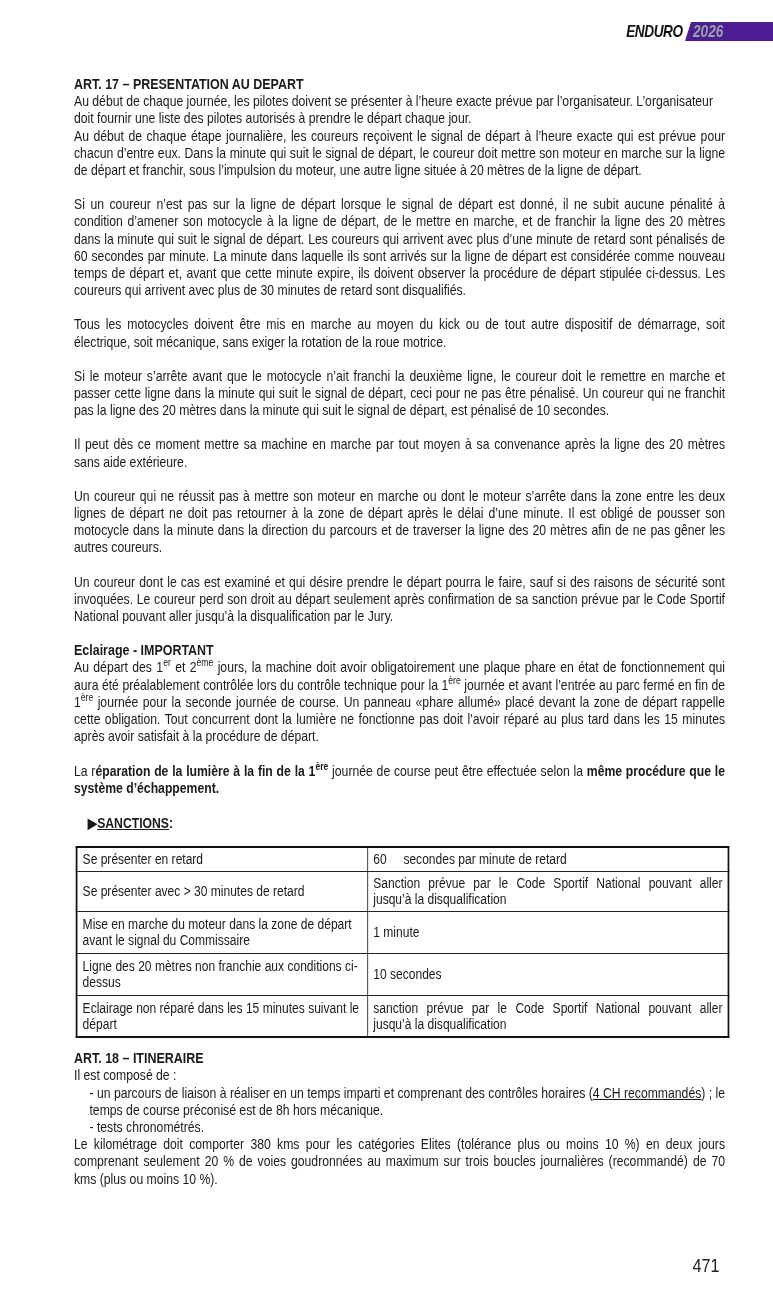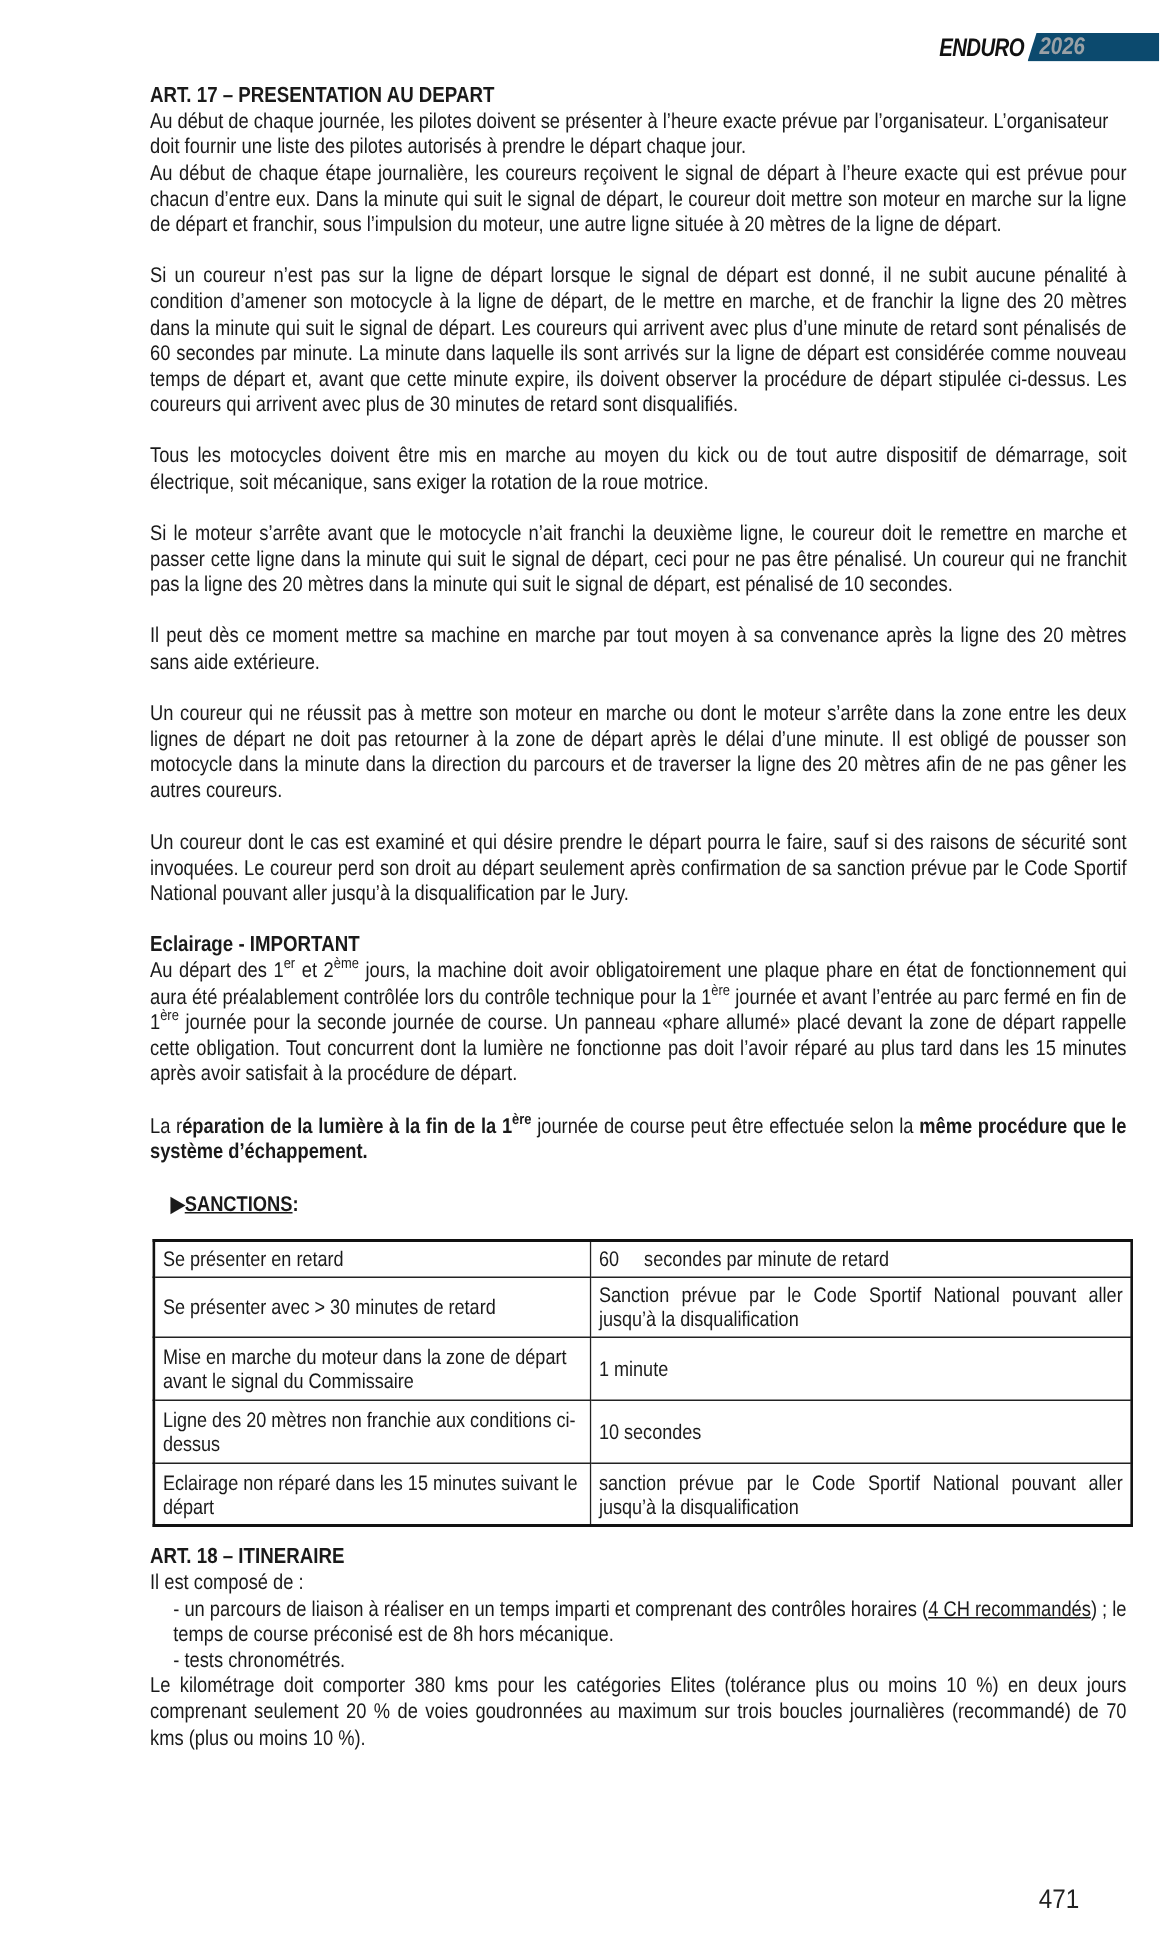--- a/index.html
+++ b/index.html
@@ -8,7 +8,7 @@
   .header-brand { position: absolute; top: 22px; right: 0; height: 22px; display: flex; align-items: flex-start; }
   .brand-word { font-family: "Liberation Sans", sans-serif; font-weight: bold; font-style: italic;
                 font-size: 17px; letter-spacing: -0.5px; color: #111; transform: scaleX(0.8); transform-origin: right center; margin-right: 2px; }
-  .brand-bar { background: #0c4a6e; height: 19px; width: 88px; display: flex; align-items: center;
+  .brand-bar { background: #4c1d95; height: 19px; width: 88px; display: flex; align-items: center;
                clip-path: polygon(6px 0, 100% 0, 100% 100%, 0 100%); padding-left: 8px; box-sizing: border-box; }
   .brand-year { color: #9aa1a6; font-weight: bold; font-style: italic; font-size: 16px; transform: scaleX(0.85); transform-origin: left center; }
 

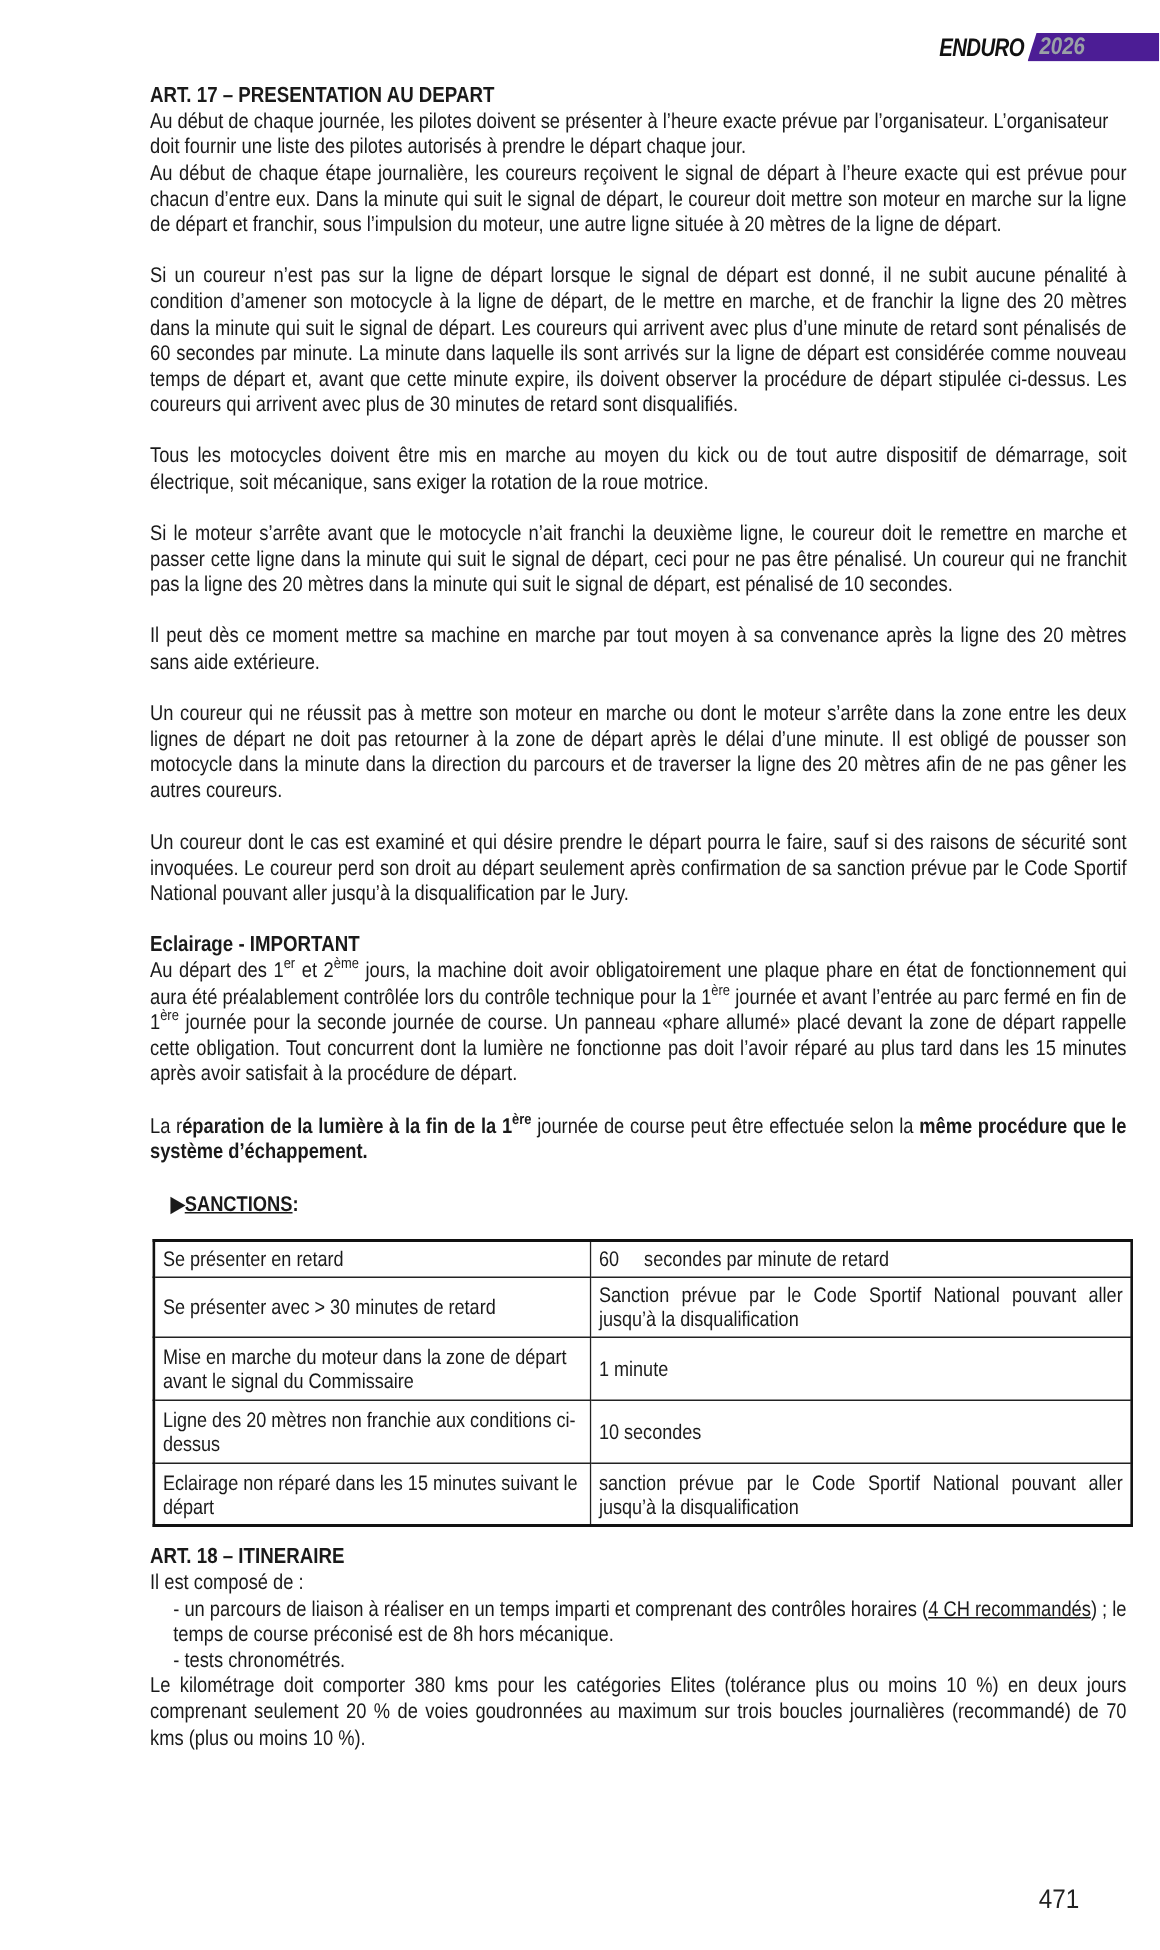--- a/index.html
+++ b/index.html
@@ -12,7 +12,7 @@
                clip-path: polygon(6px 0, 100% 0, 100% 100%, 0 100%); padding-left: 8px; box-sizing: border-box; }
   .brand-year { color: #9aa1a6; font-weight: bold; font-style: italic; font-size: 16px; transform: scaleX(0.85); transform-origin: left center; }
 
-  .page { position: absolute; left: 74px; top: 56px; width: 651px; font-size: 14.2px; line-height: 17.2px; margin-left: 26px; }
+  .page { position: absolute; left: 74px; top: 76px; width: 651px; font-size: 14.2px; line-height: 17.2px; }
   .condensed { transform: scaleX(0.86); transform-origin: left top; width: 757px; }
   h2 { font-size: 14.5px; font-weight: bold; margin: 0; line-height: 17.2px; }
   p { margin: 0; text-align: justify; }

